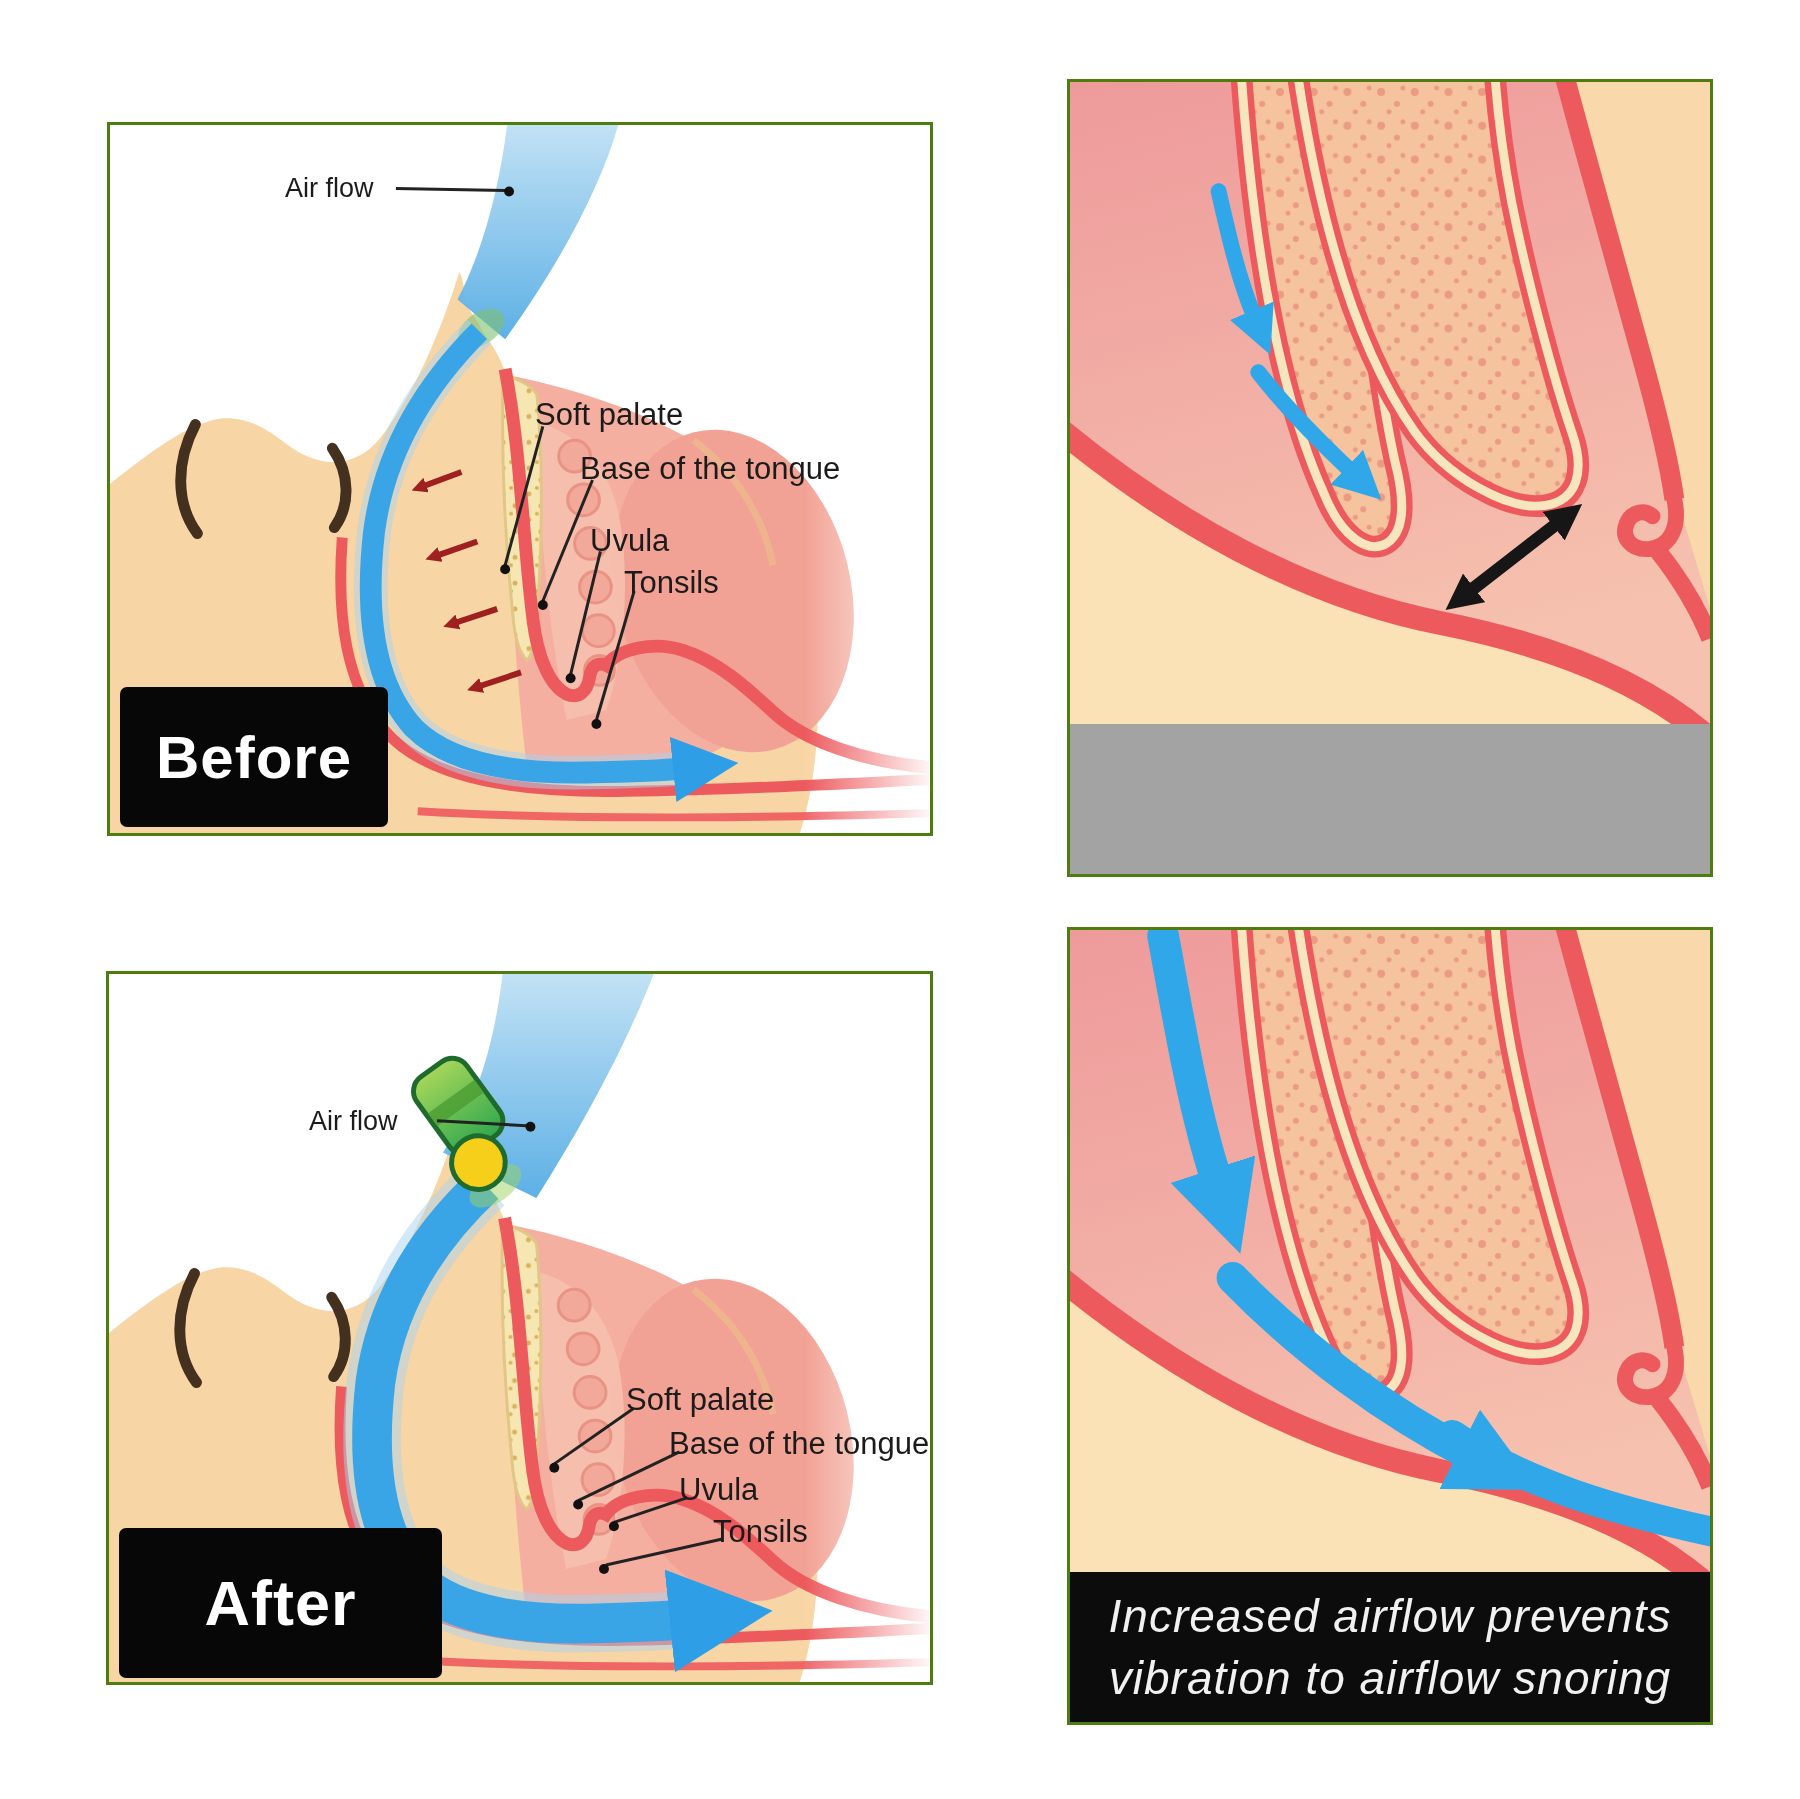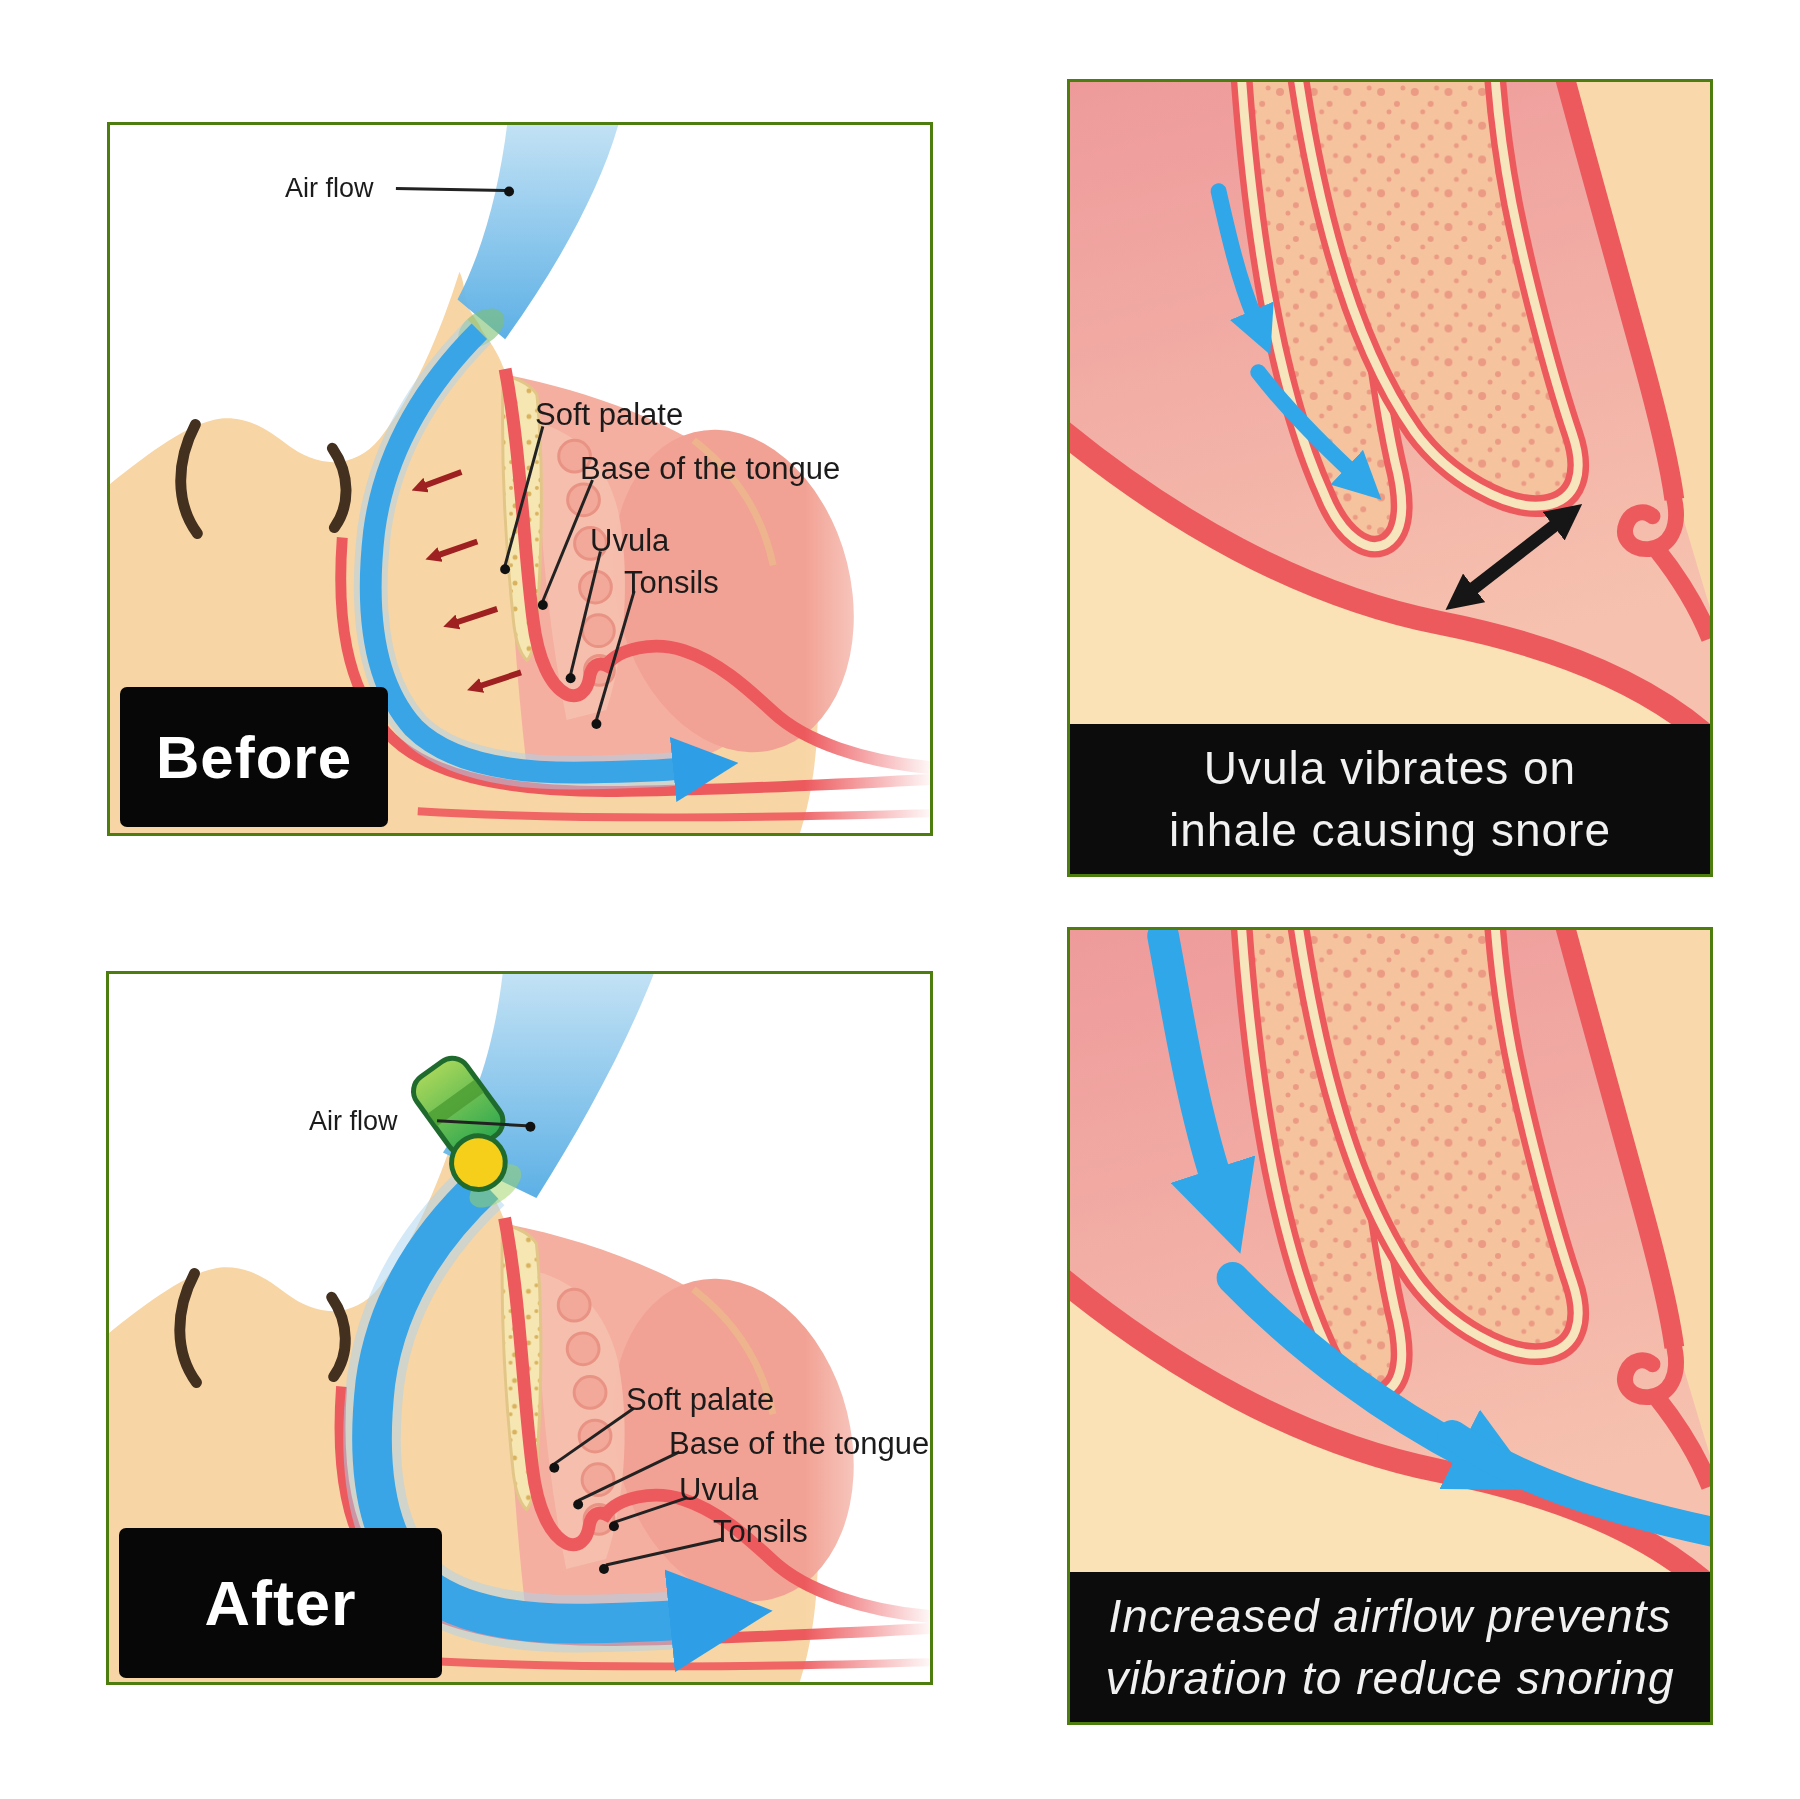--- a/index.html
+++ b/index.html
@@ -150,10 +150,6 @@
     </g>
     <path stroke="#161616" stroke-width="13" fill="none" marker-start="url(#u-mk2)" marker-end="url(#u-mk)" d="M 404 512 L 492 444"></path>
   </svg>
-  <div class="caption">
-    <div>Uvula vibrates on</div>
-    <div>inhale causing snore</div>
-  </div>
 </div>
 
 <div class="panel" id="panel-after">

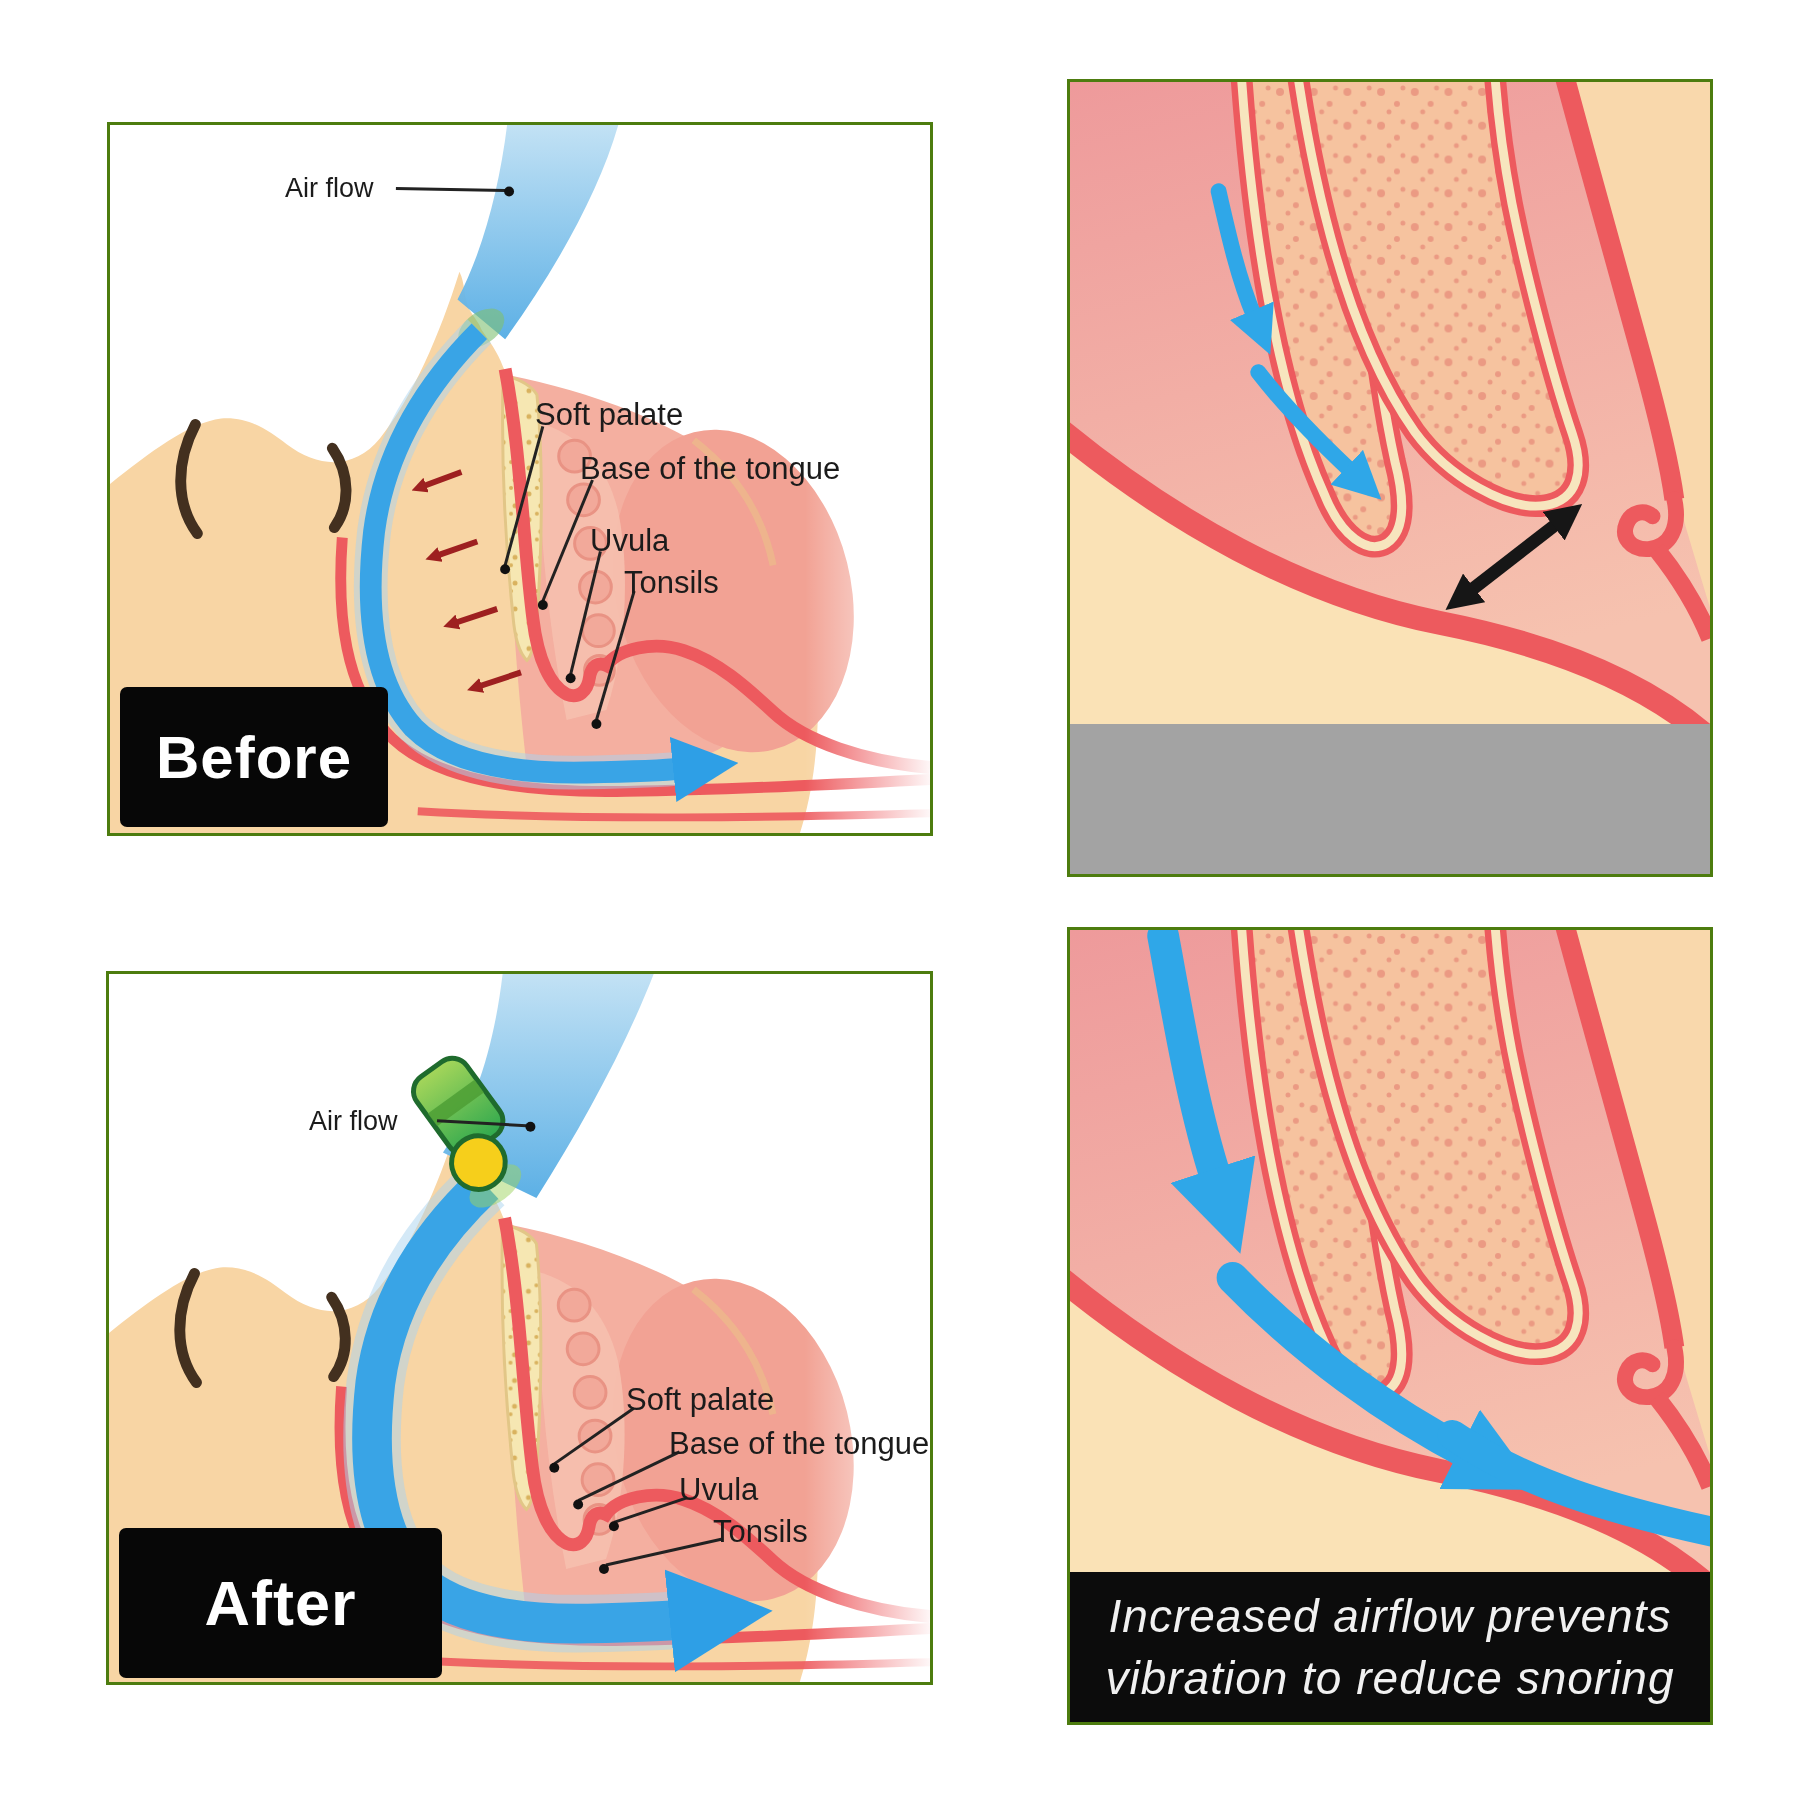--- a/index.html
+++ b/index.html
@@ -275,7 +275,7 @@
   </svg>
   <div class="caption">
     <div>Increased airflow prevents</div>
-    <div>vibration to reduce snoring</div>
+    <div>vibration to airflow snoring</div>
   </div>
 </div>
 

